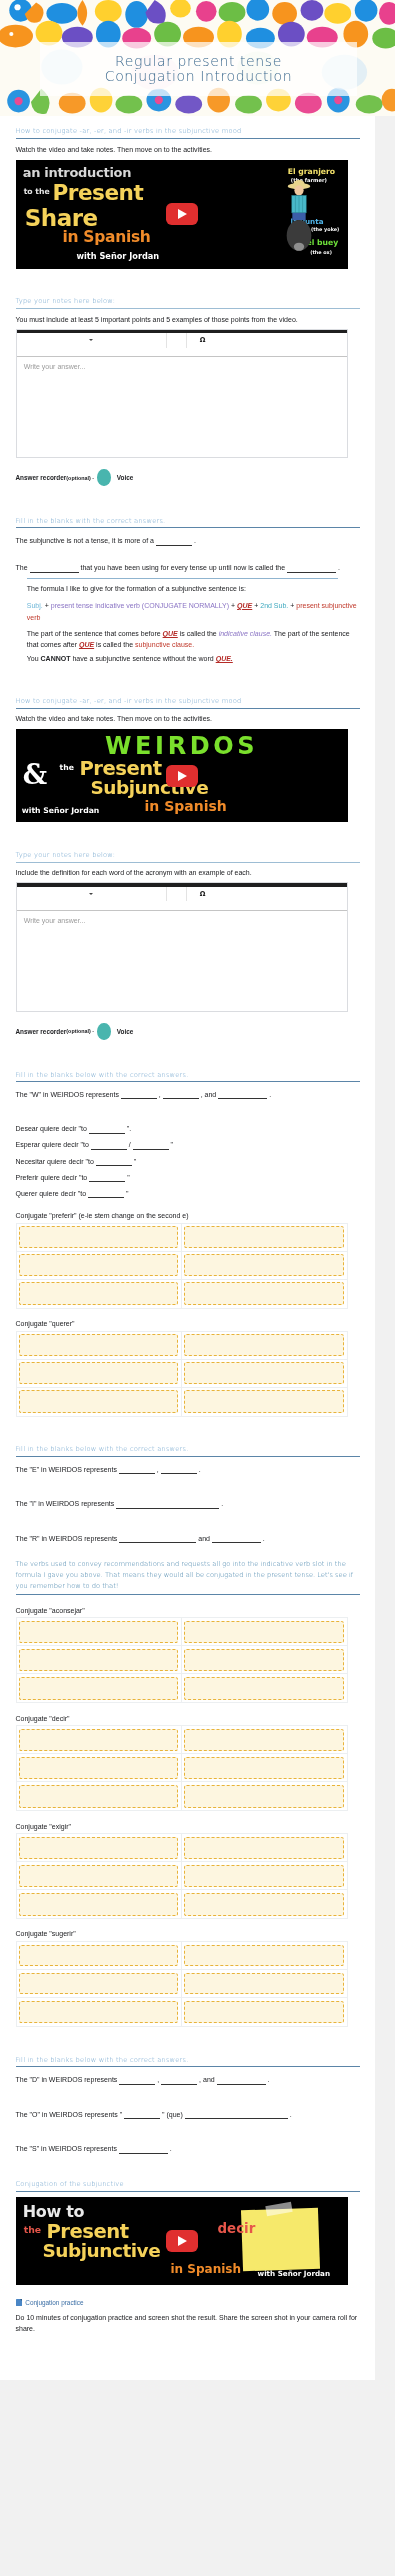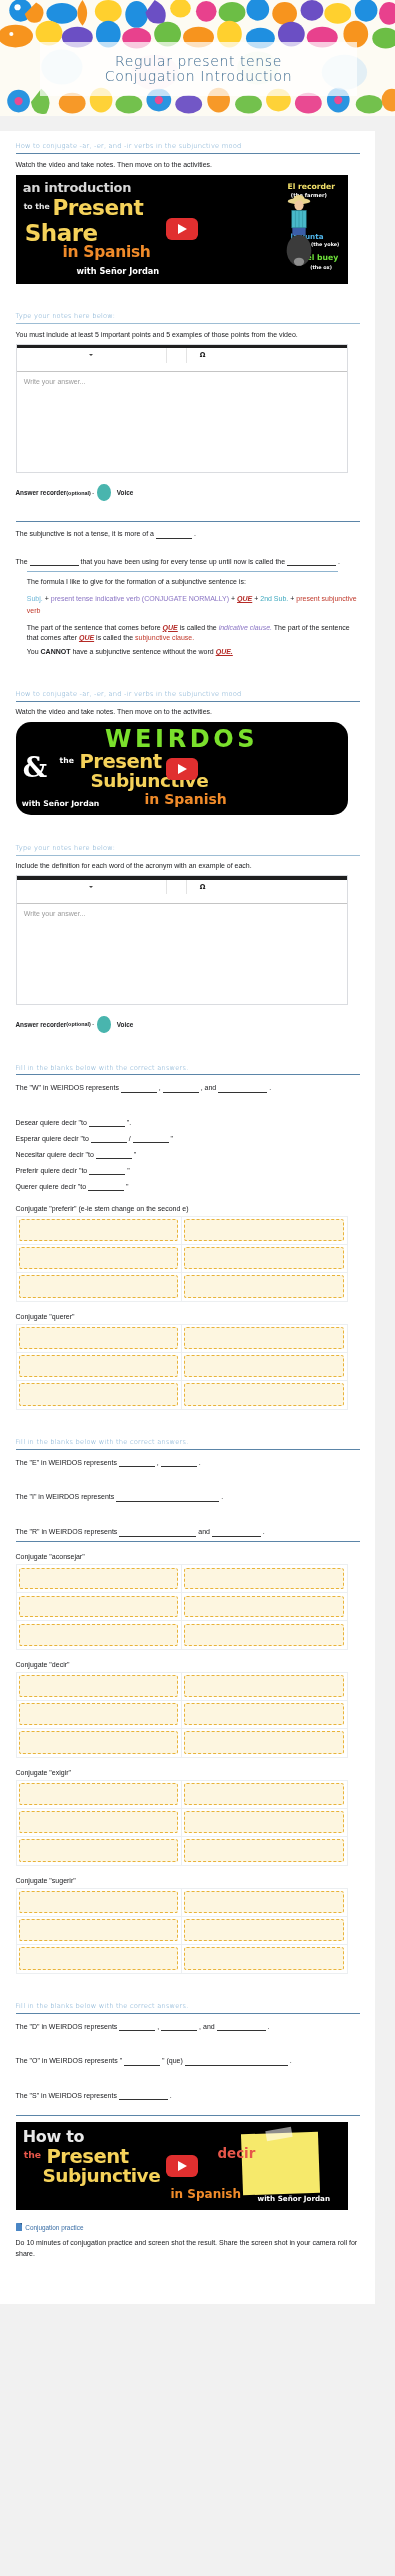--- a/index.html
+++ b/index.html
@@ -41,7 +41,7 @@
   
   .card{
     width: 375px;
-    margin: 15px auto;
+    margin: 0 auto;
     background:#fff;
     padding: 0 0 17px 0;
   }

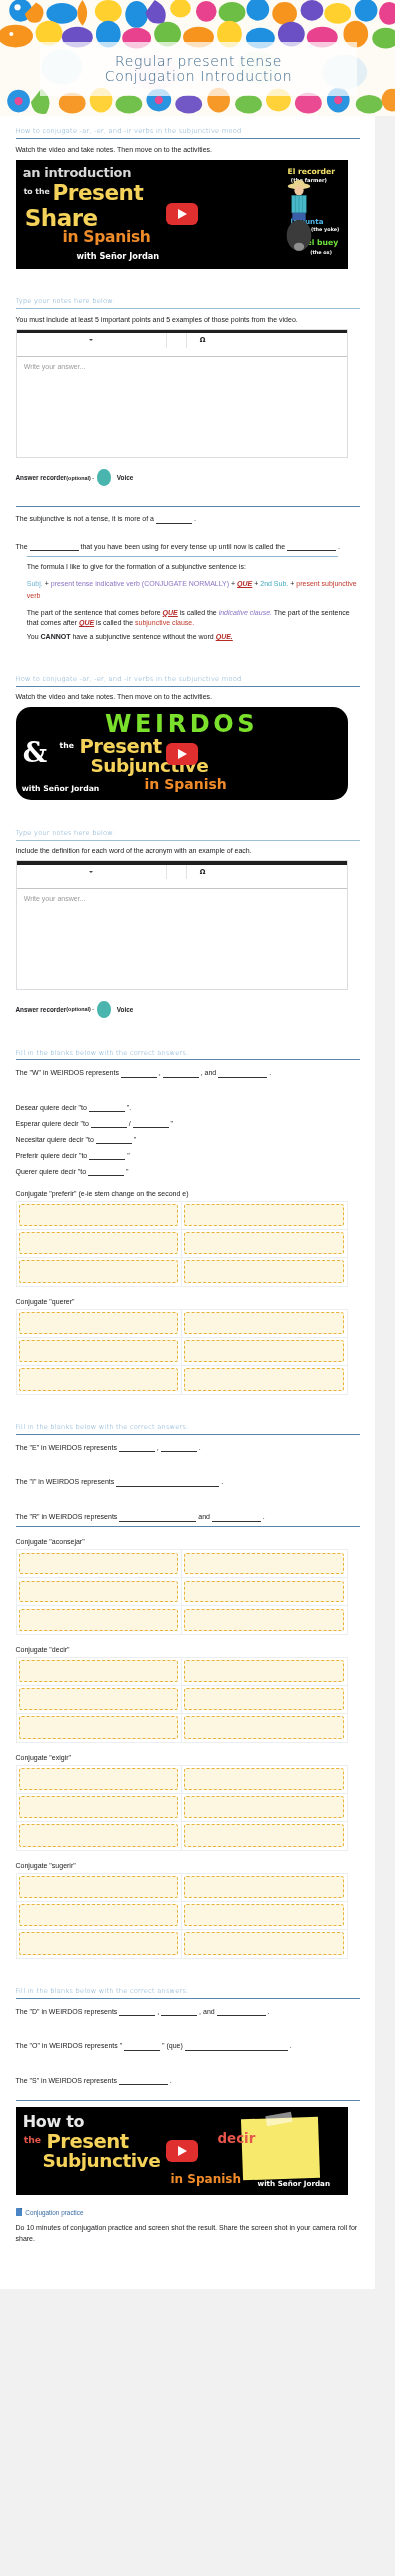--- a/index.html
+++ b/index.html
@@ -383,7 +383,7 @@
       <div class="v1-l4">Share</div>
       <div class="v1-l5">in Spanish</div>
       <div class="v1-l6">with Señor Jordan</div>
-      <div class="v1-t1">El recorder</div>
+      <div class="v1-t1">El granjero</div>
       <div class="v1-t2">(the farmer)</div>
       <div class="v1-t3">la yunta</div>
       <div class="v1-t4">(the yoke)</div>

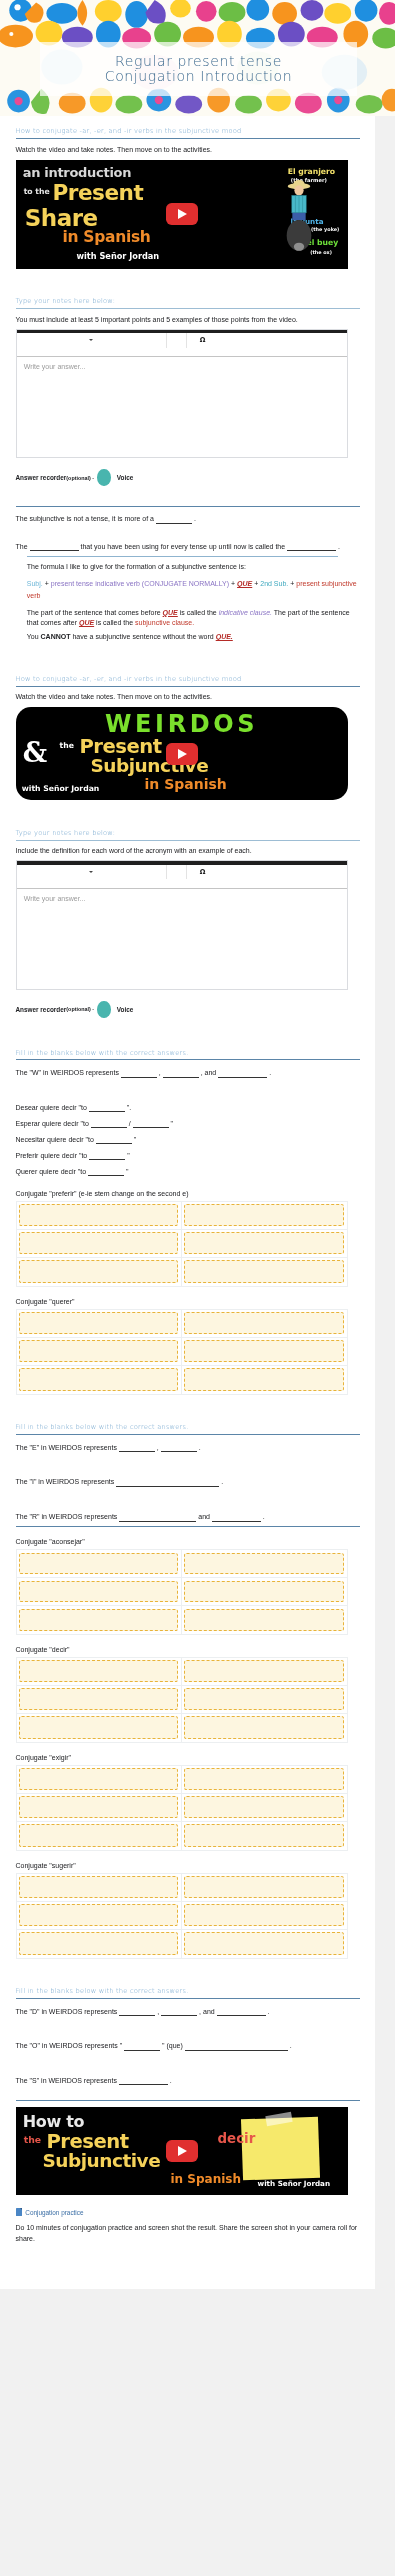--- a/index.html
+++ b/index.html
@@ -436,6 +436,7 @@
 
     <div class="gap-lg"></div>
 
+    <div class="sec-head">Fill in the blanks with the correct answers.</div>
     <hr class="sec-rule">
     <div class="q-line">
       <span>The subjunctive is not a tense, it is more of a</span>

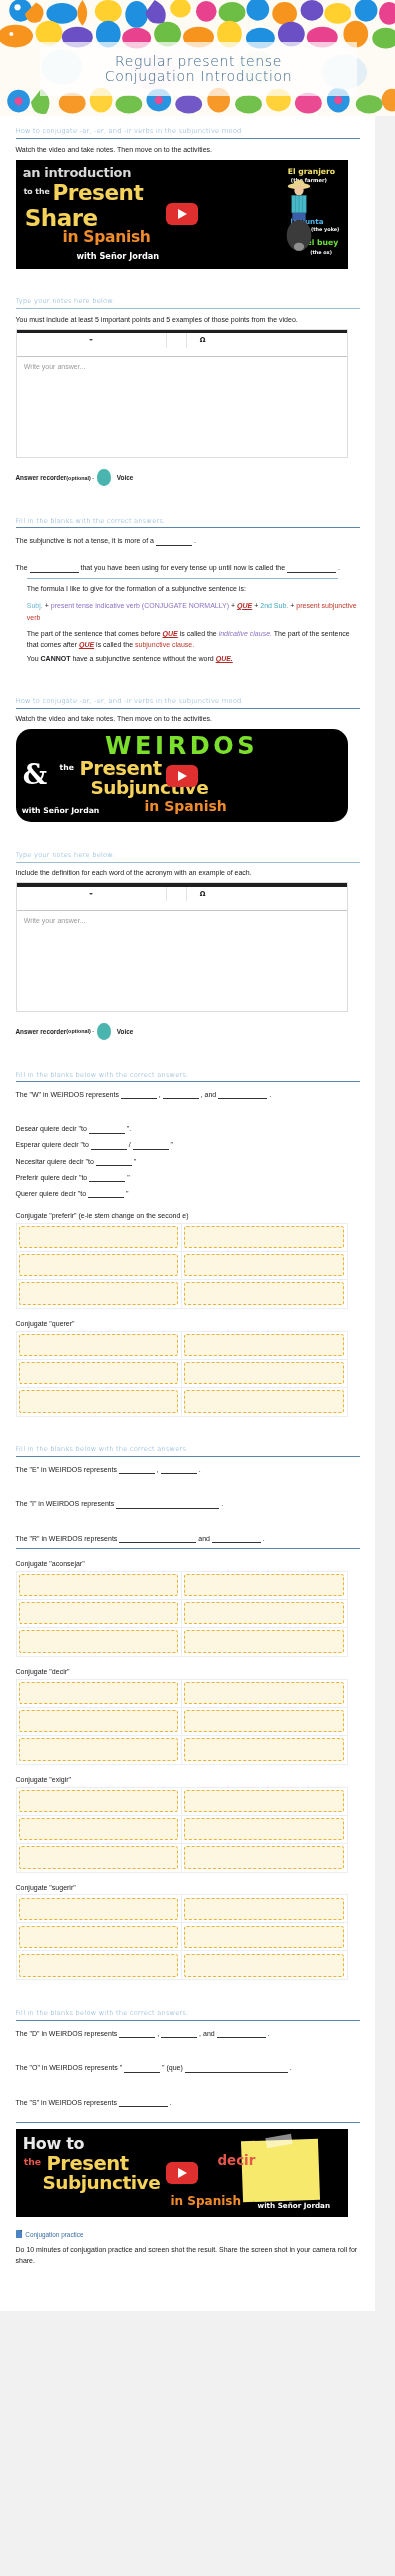--- a/index.html
+++ b/index.html
@@ -78,7 +78,7 @@
     overflow:hidden;
   }
   .video.v1{ height:109px; }
-  .video.v2{ height:93px;border-radius:15px; }
+  .video.v2{ height:93px; }
   .video.v3{ height:88px; }
   .play-btn{
     position:absolute;

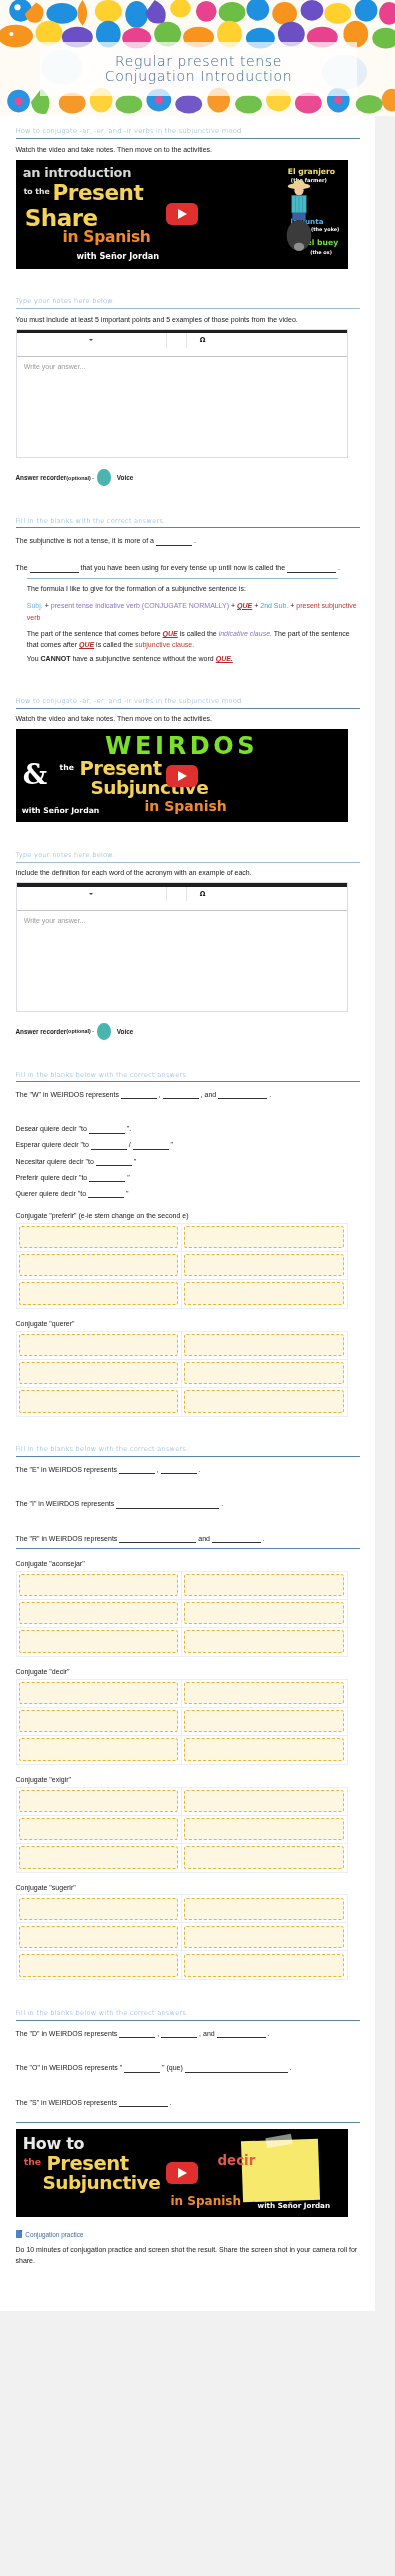--- a/index.html
+++ b/index.html
@@ -650,6 +650,7 @@
       <span>.</span>
     </div>
 
+    <div class="hand-para">The verbs used to convey recommendations and requests all go into the indicative verb slot in the formula I gave you above. That means they would all be conjugated in the present tense. Let's see if you remember how to do that!</div>
     <hr class="sec-rule">
 
     <div class="conj-label">Conjugate "aconsejar"</div>

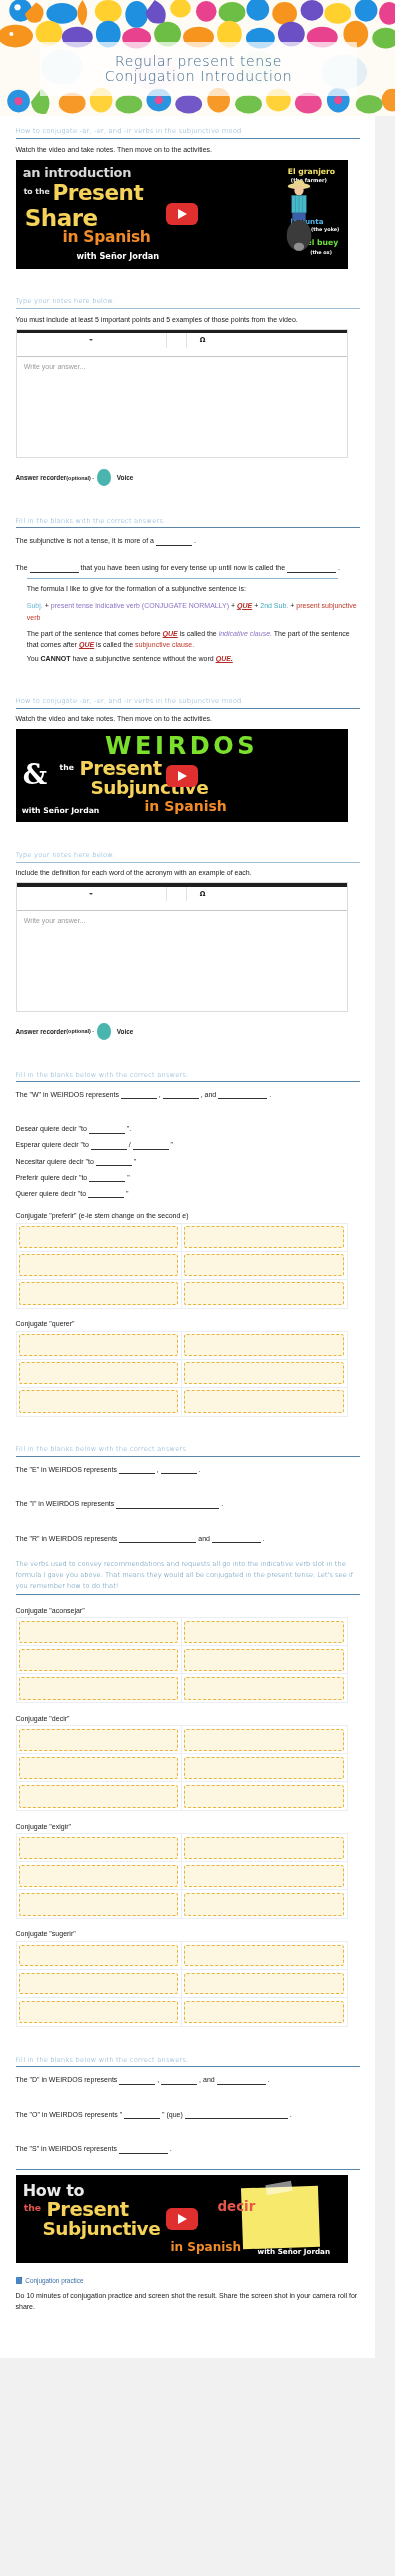--- a/index.html
+++ b/index.html
@@ -775,6 +775,7 @@
 
     <div class="gap-md"></div>
 
+    <div class="sec-head">Conjugation of the subjunctive</div>
     <hr class="sec-rule">
 
     <div class="video v3">

